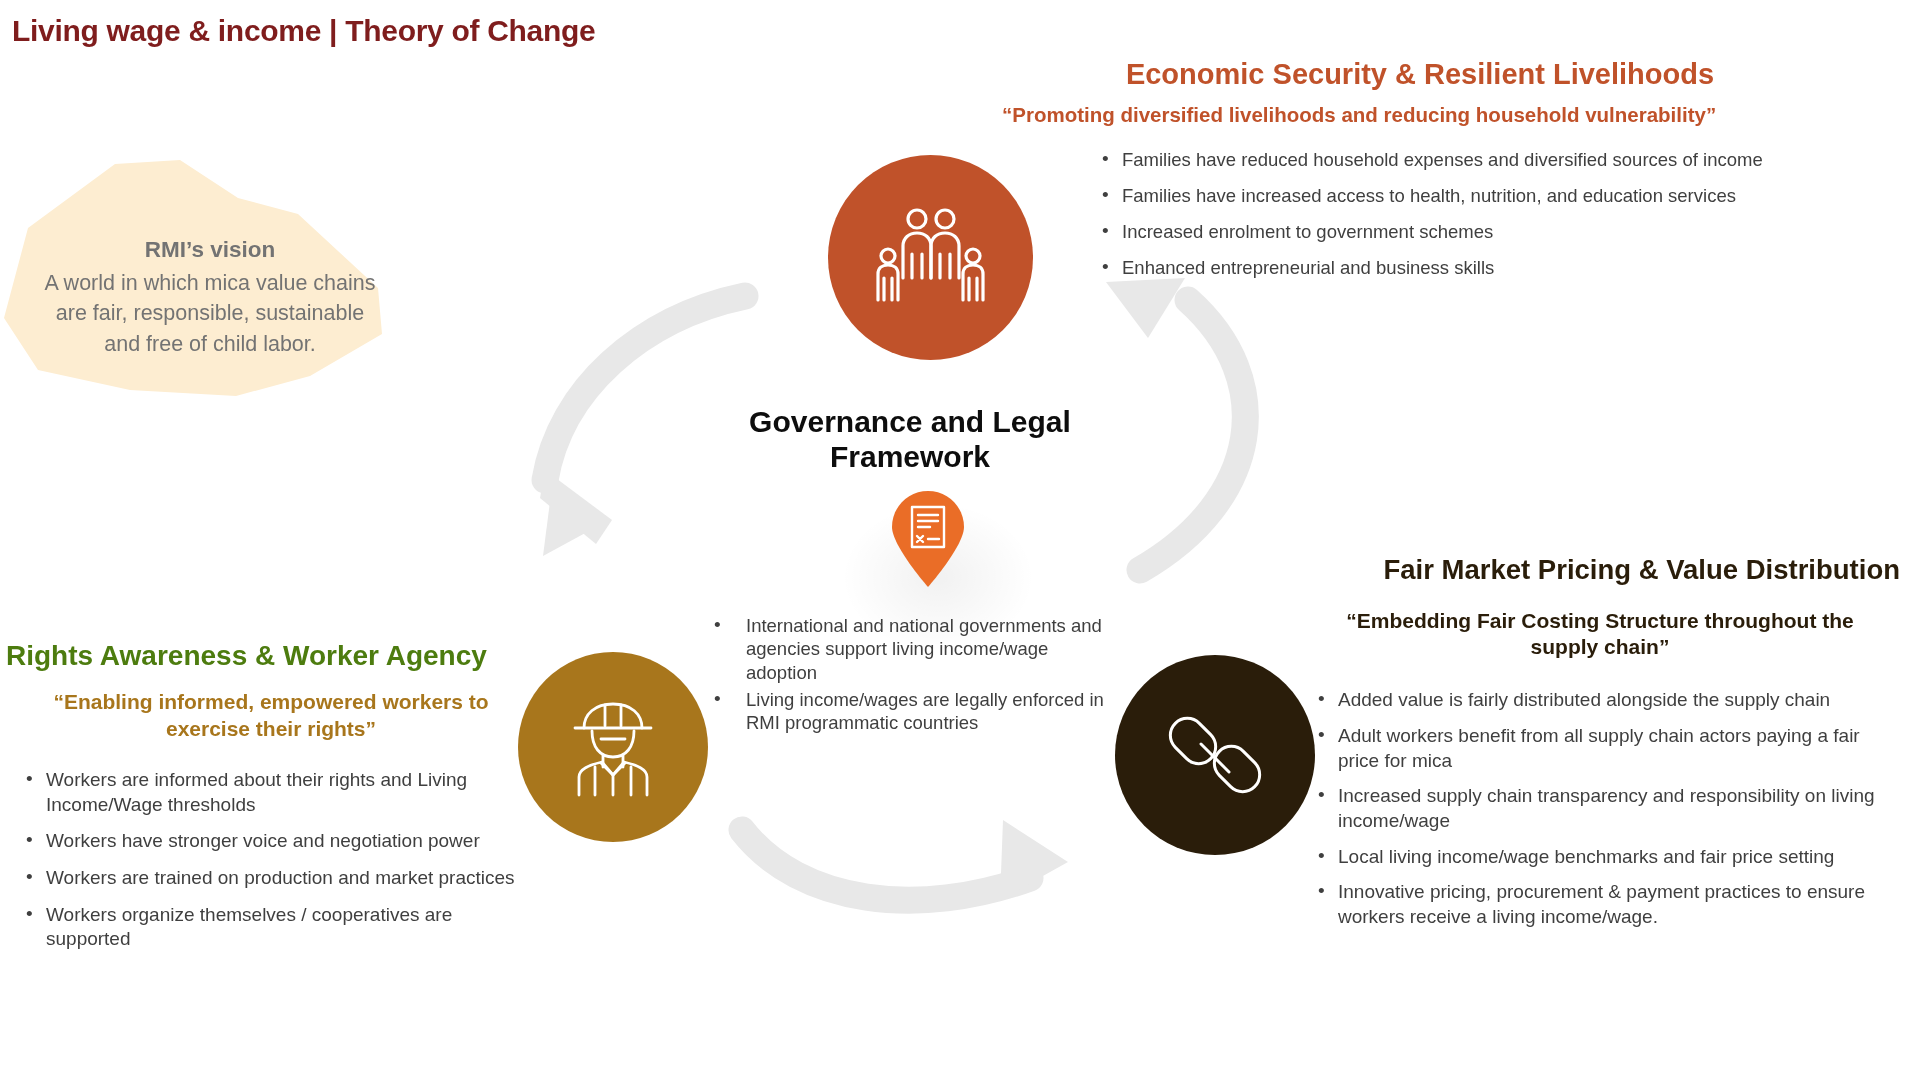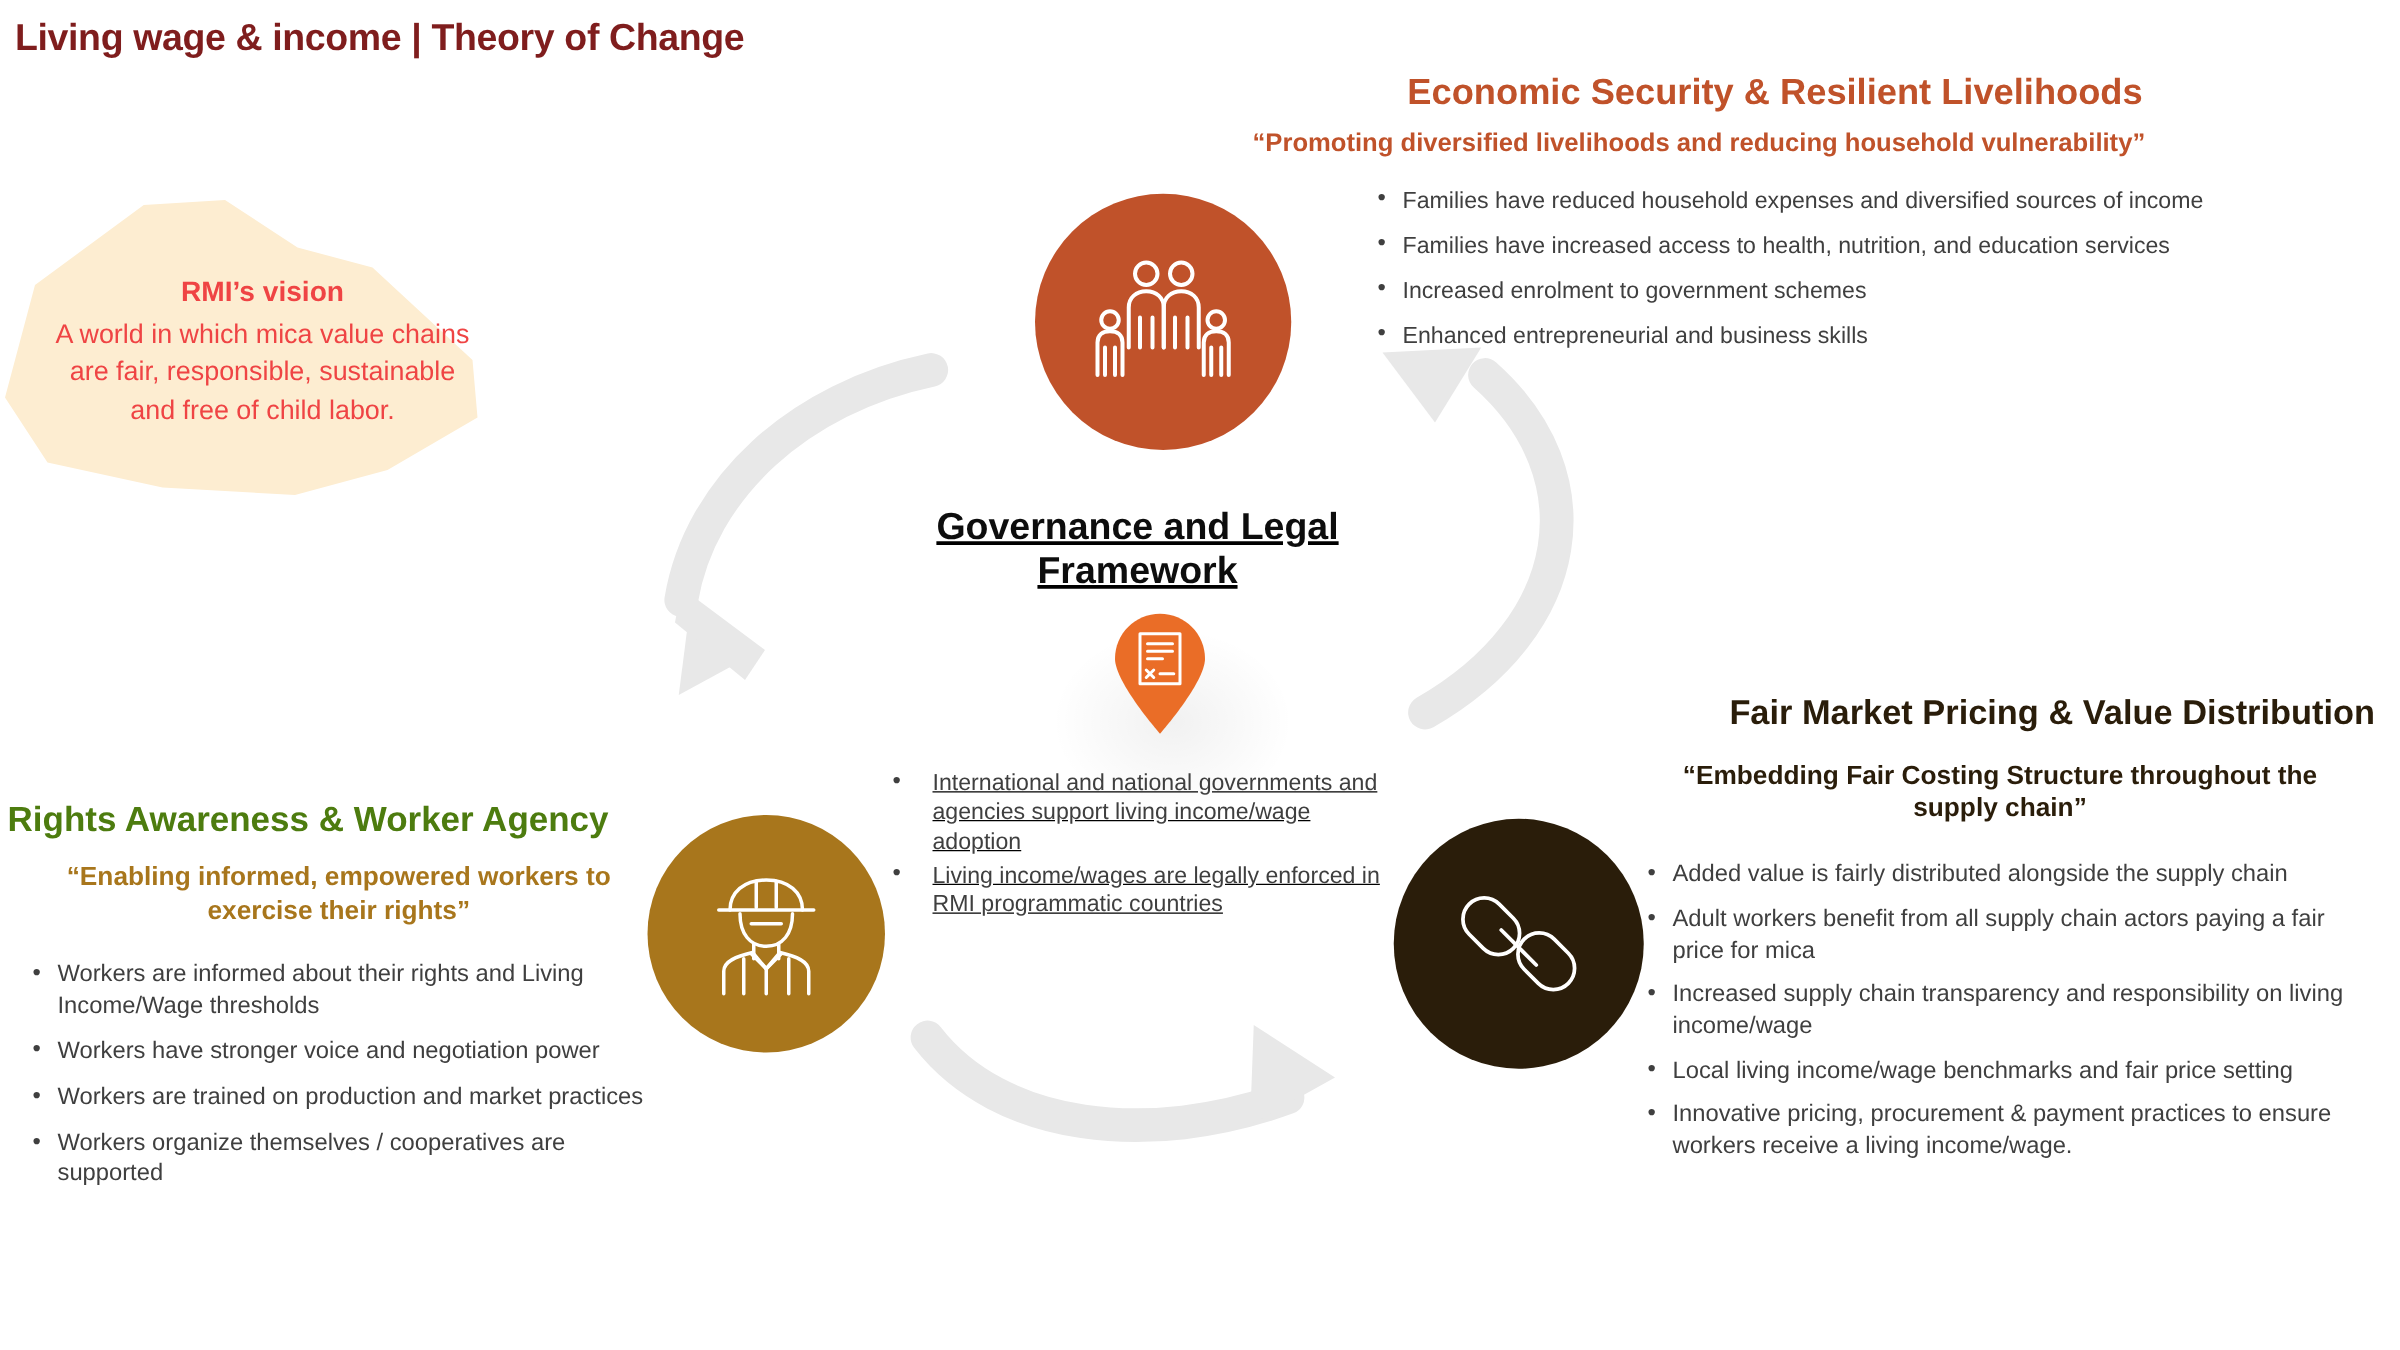--- a/index.html
+++ b/index.html
@@ -22,8 +22,8 @@
   
   #vision-blob{position:absolute;left:-20px;top:140px;width:440px;height:260px;}
   #vision-text{
-    position:absolute;left:0px;top:218px;width:420px;
-    text-align:center;color:#ef4444;font-size:21.5px;line-height:1.42;
+    position:absolute;left:0px;top:234px;width:420px;
+    text-align:center;color:#737373;font-size:21.5px;line-height:1.42;
     font-weight:400;
   }
   #vision-text .vt-title{display:block;font-weight:700;font-size:22.5px;margin-bottom:2px;}

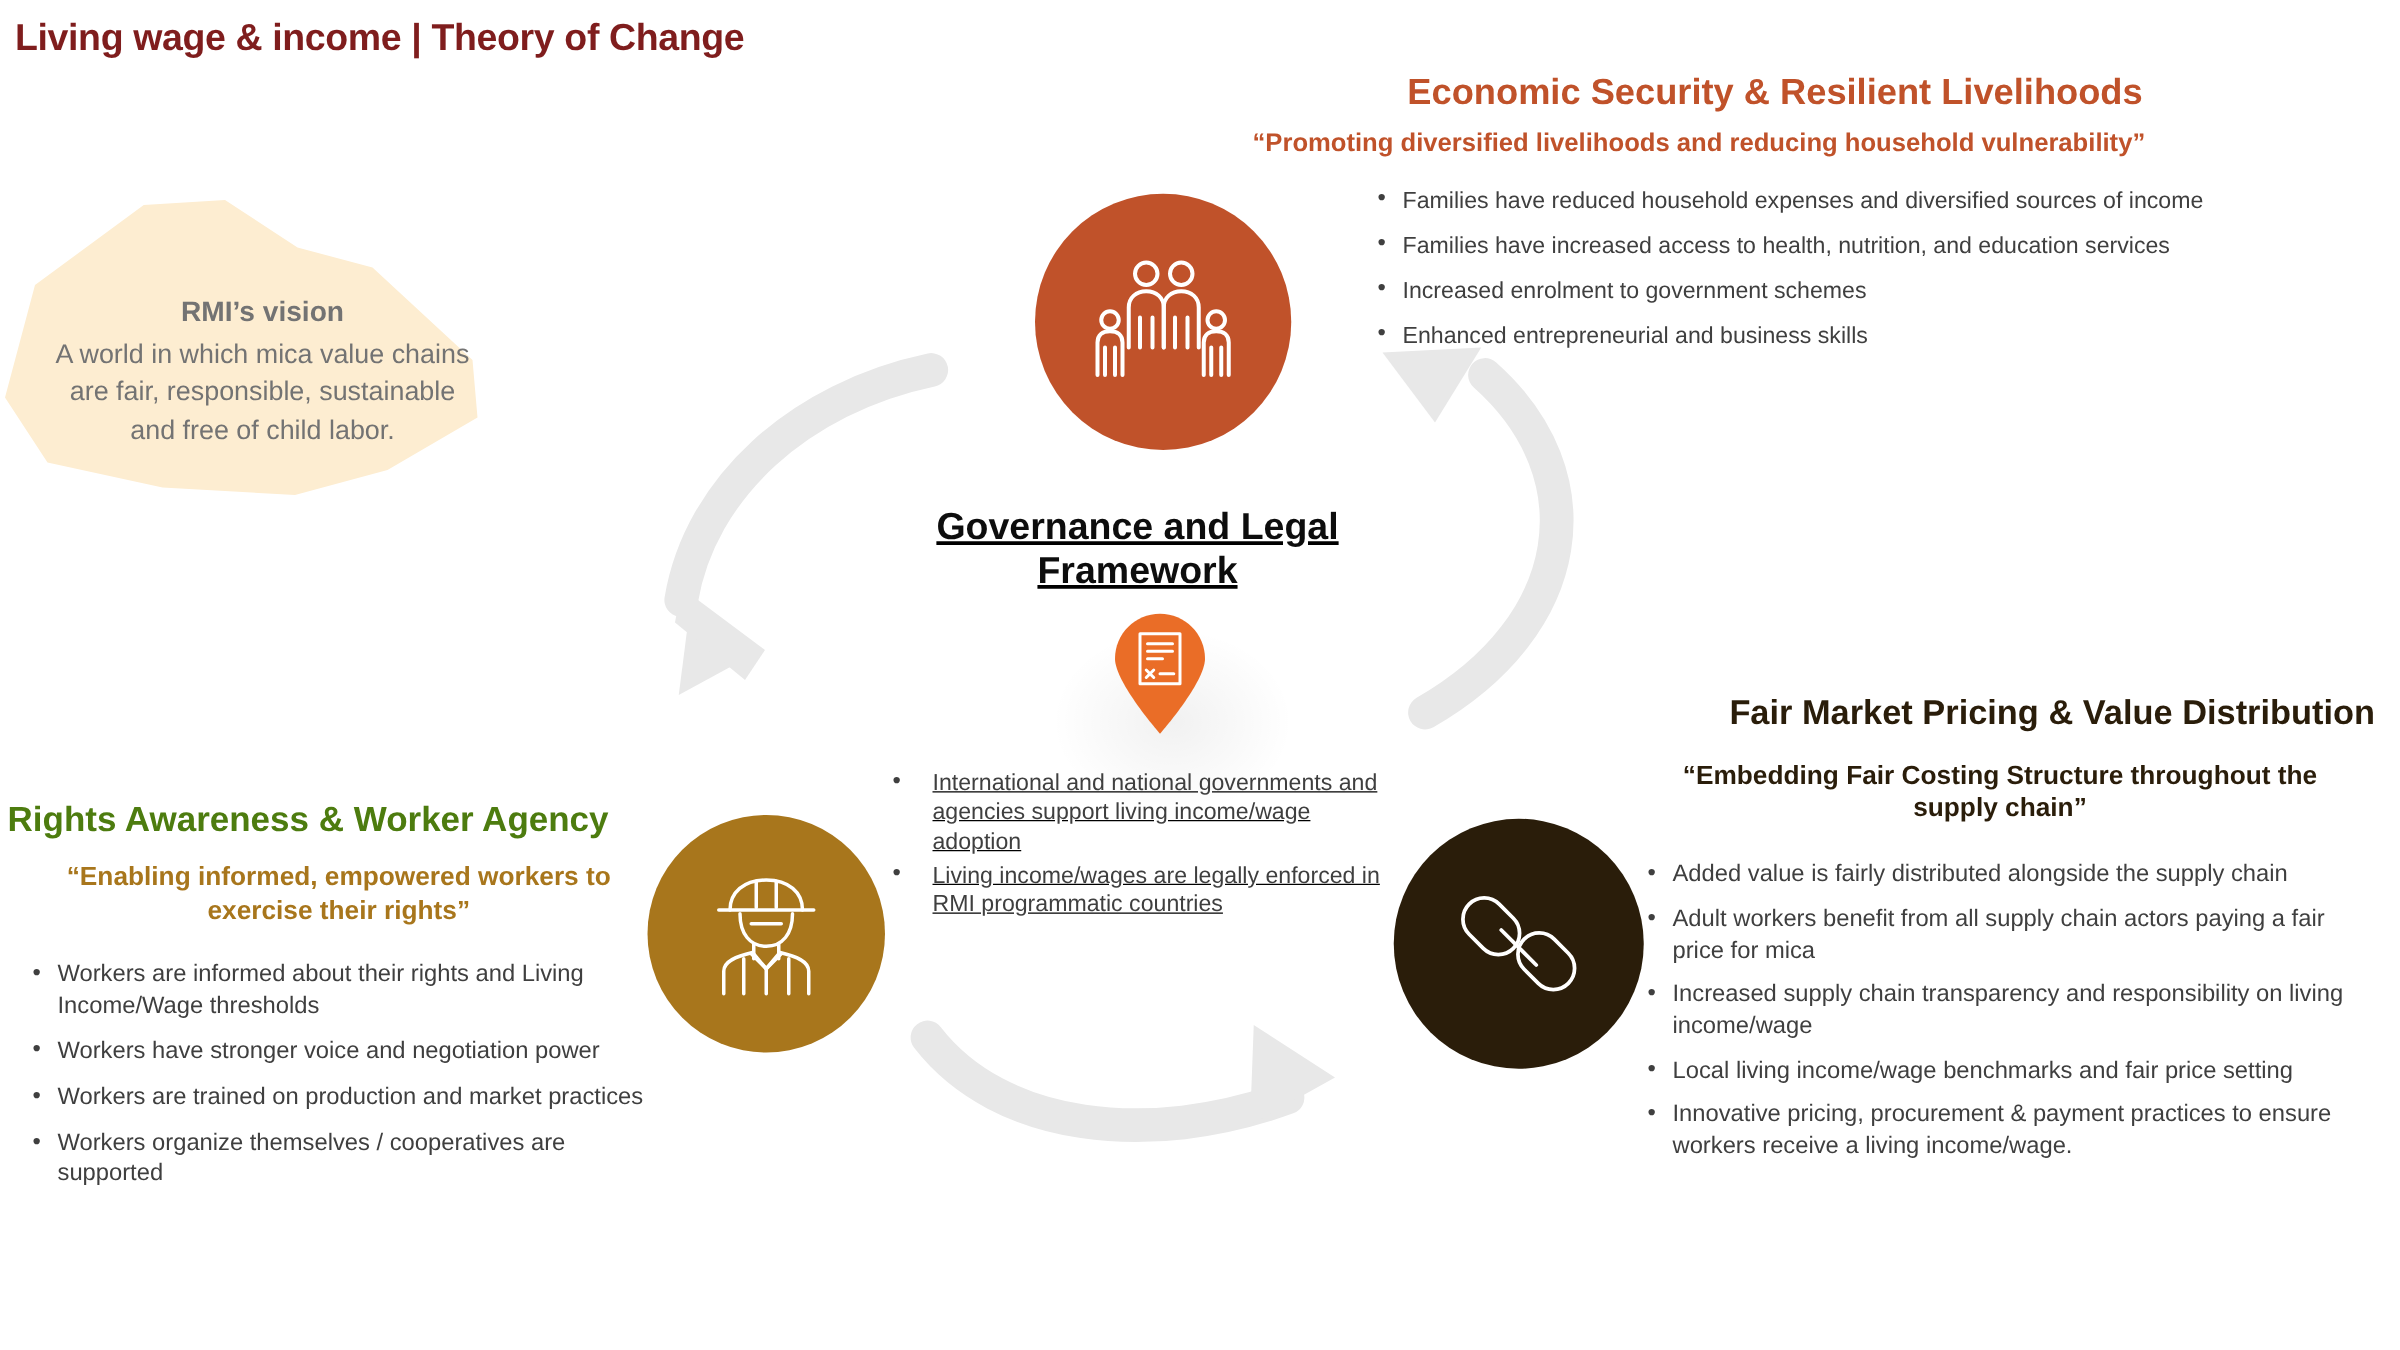--- a/index.html
+++ b/index.html
@@ -83,7 +83,7 @@
   #block-fair ul.bullets li{font-size:19px;margin-bottom:11px;}
 
   
-  #block-governance{left:700px;top:405px;width:420px;text-decoration:underline;}
+  #block-governance{left:700px;top:405px;width:420px;}
   #gov-title{
     color:#0d0d0d;font-weight:700;font-size:30px;line-height:1.15;text-align:center;
   }

